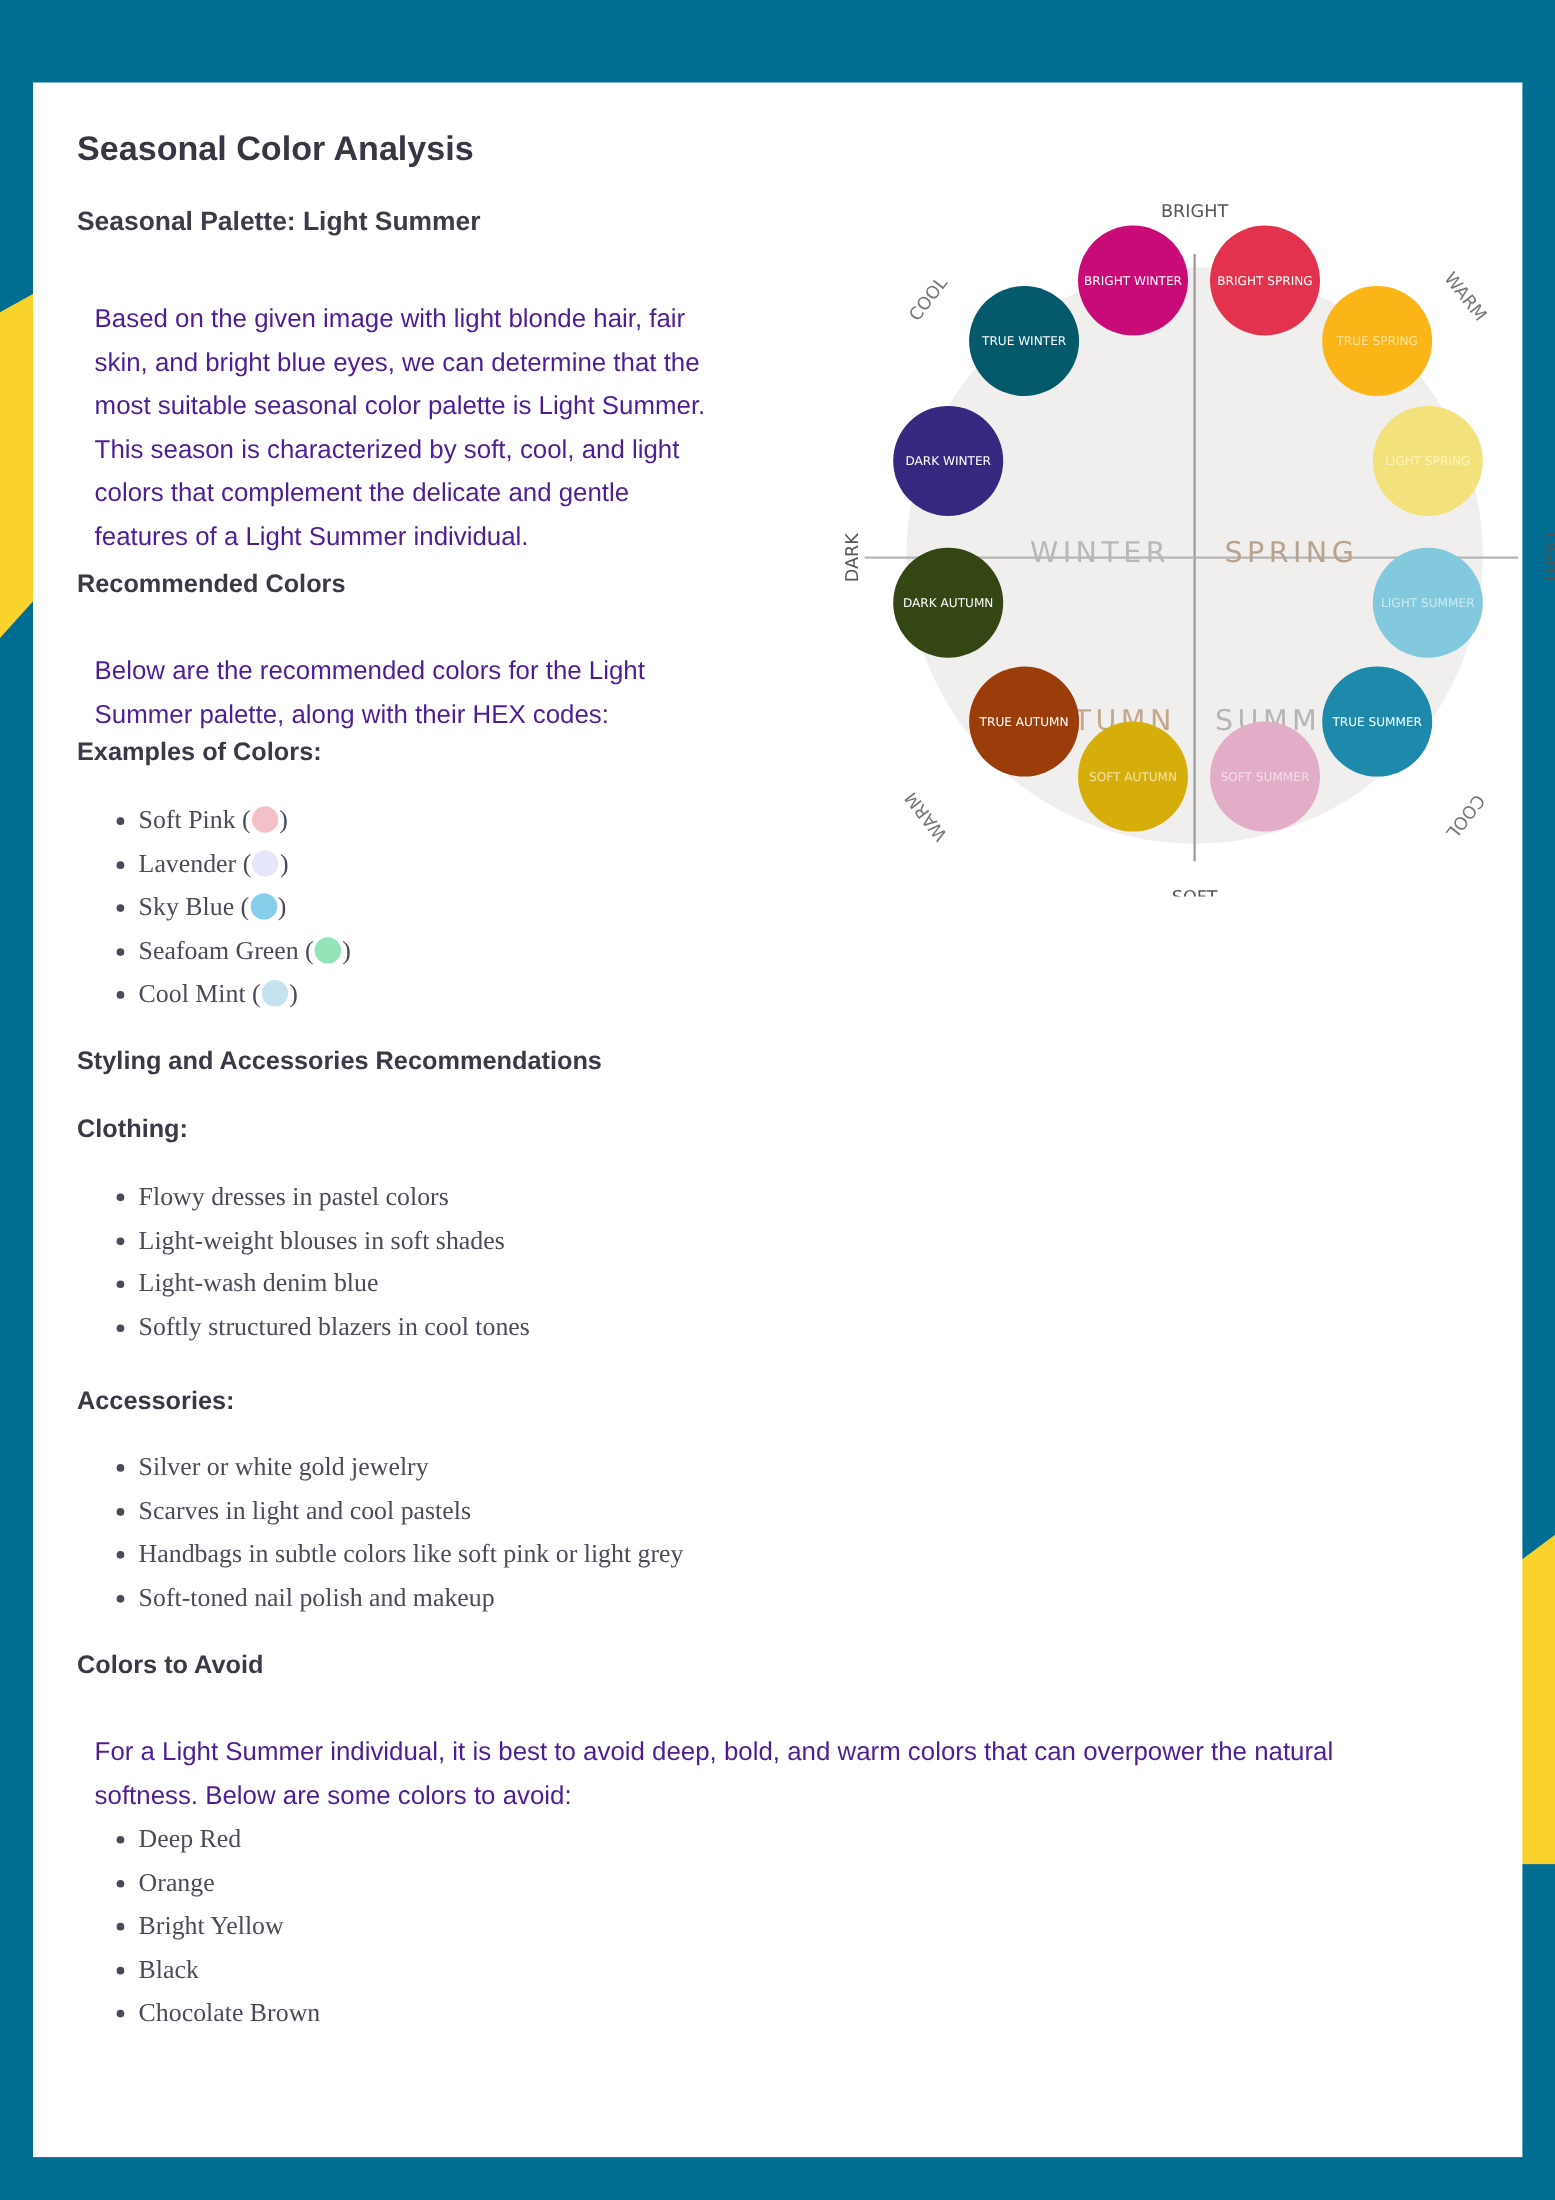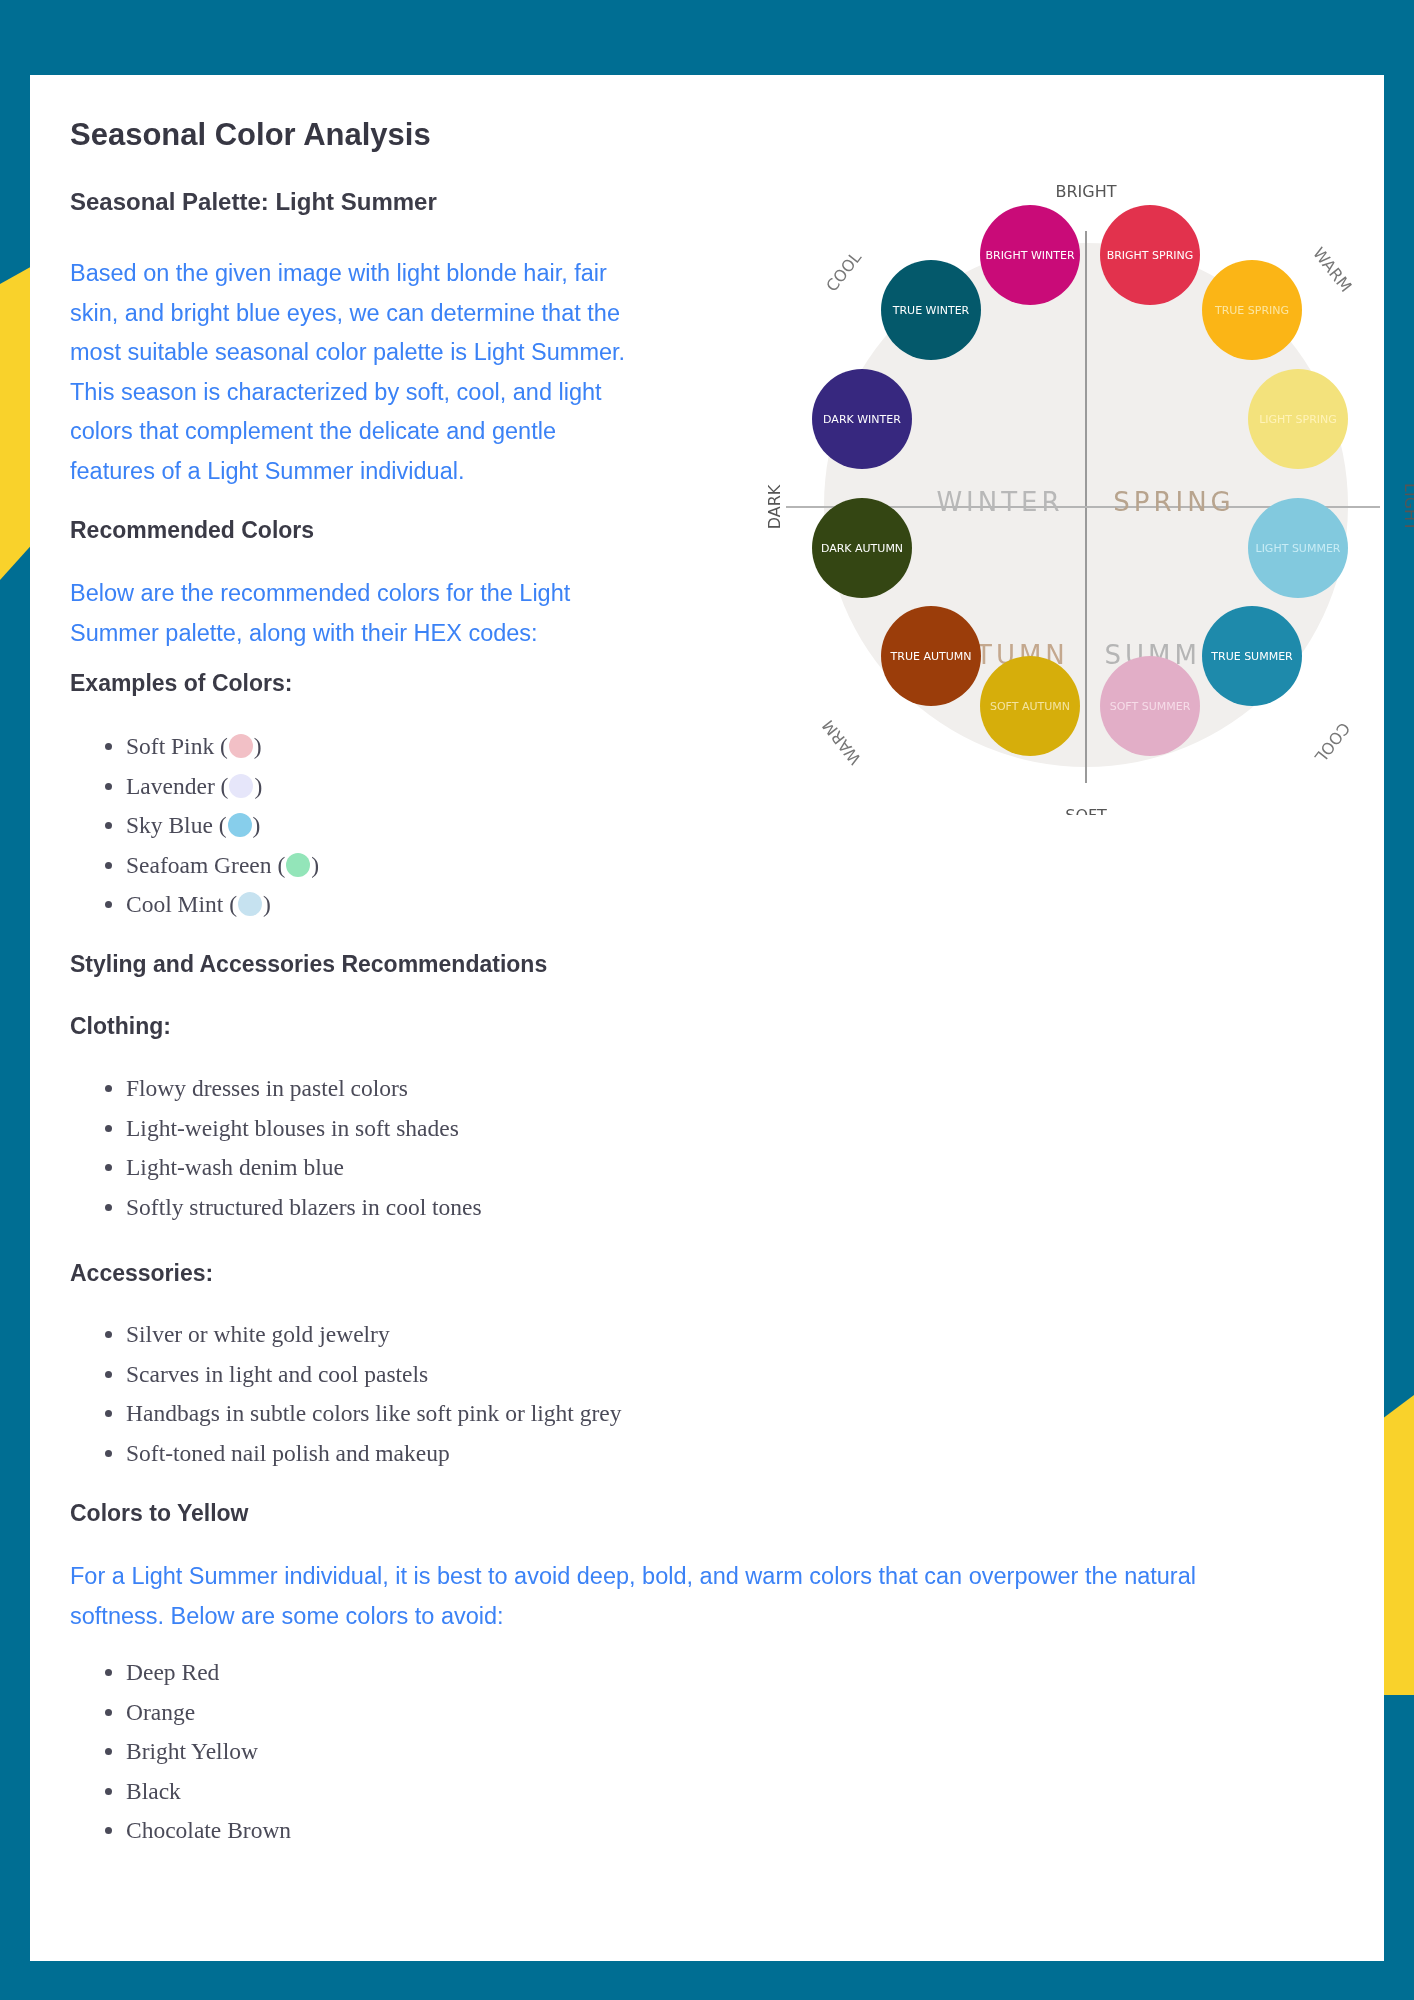--- a/index.html
+++ b/index.html
@@ -31,8 +31,8 @@
     font-size: 24px; font-weight: bold; color: #3c3c48; white-space: nowrap;
   }
   .p {
-    position: absolute; left: 40px; margin: 0;
-    font-size: 23.5px; line-height: 39.5px; color: #3b82f6;
+    position: absolute; left: 40px; margin: 16px;
+    font-size: 23.5px; line-height: 39.5px; color: #4c1d95;
   }
   .h4 {
     position: absolute; left: 40px; margin: 0;

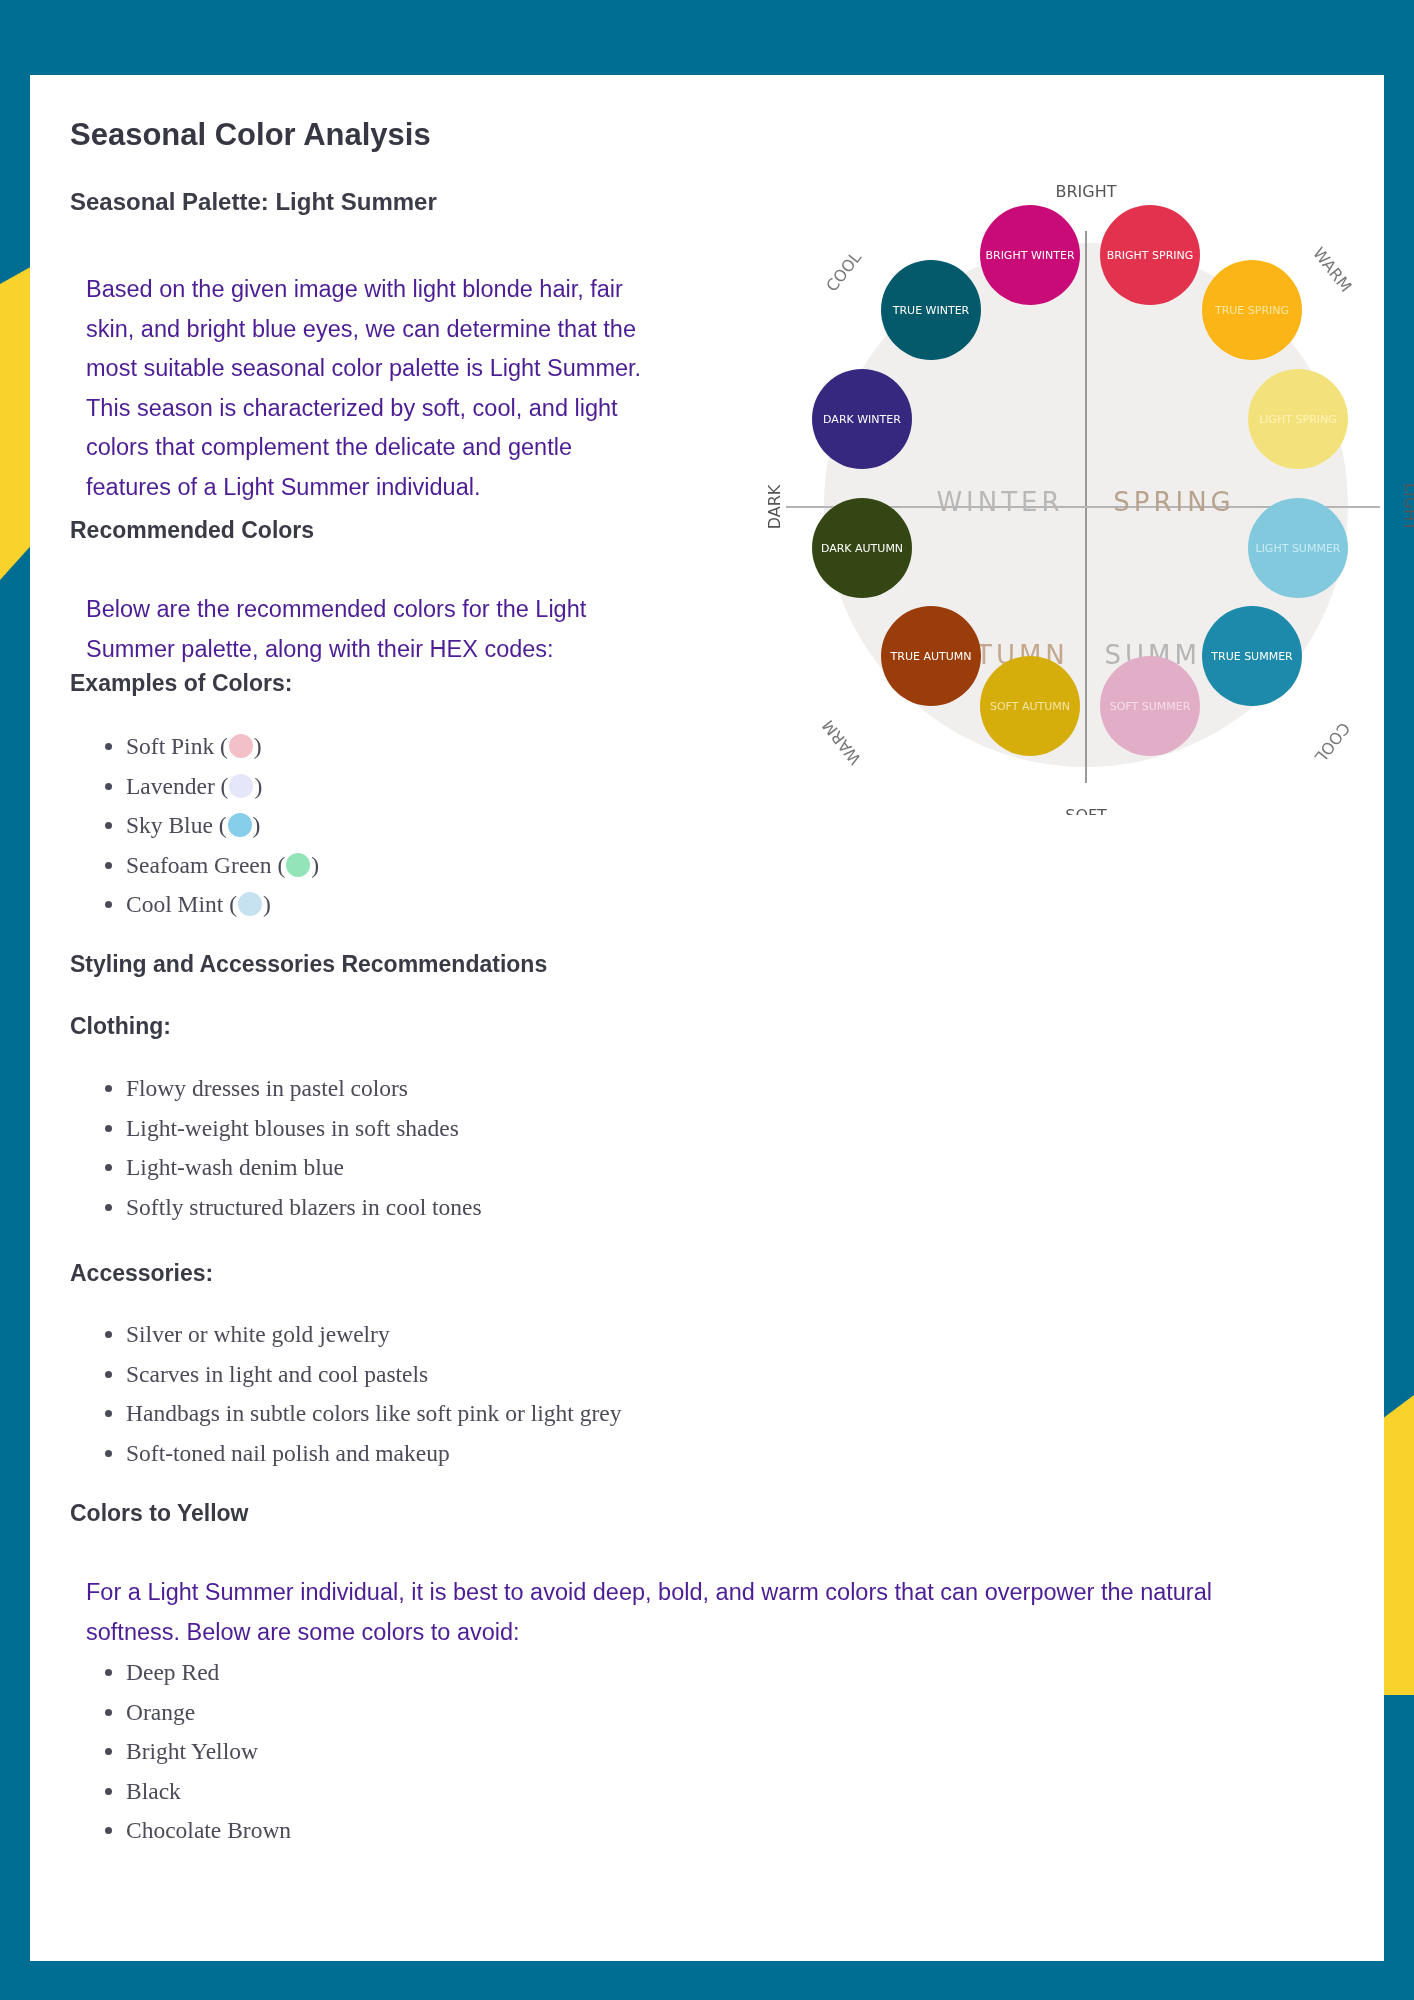--- a/index.html
+++ b/index.html
@@ -106,7 +106,7 @@
     <li>Soft-toned nail polish and makeup</li>
   </ul>
 
-  <div class="h4" style="top:1425px">Colors to Yellow</div>
+  <div class="h4" style="top:1425px">Colors to Avoid</div>
 
   <p class="p" style="top:1482px; white-space:nowrap">
     <span>For a Light Summer individual, it is best to avoid deep, bold, and warm colors that can overpower the natural</span><br>

